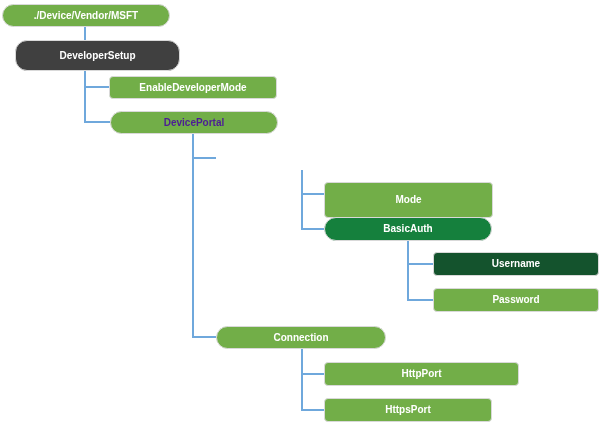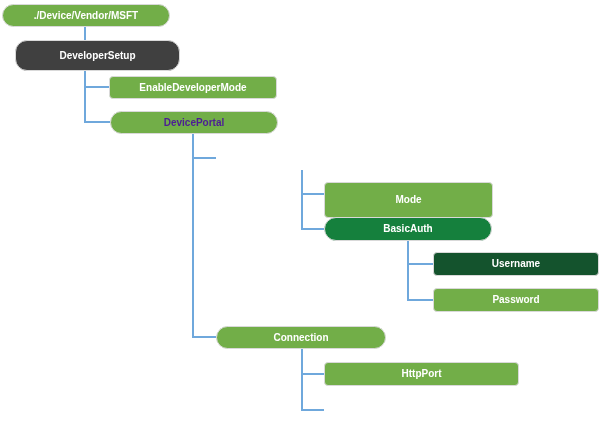--- a/index.html
+++ b/index.html
@@ -63,6 +63,7 @@
     <div class="node rect" style="left: 433px; top: 288px; width: 166px; height: 24px; background: rgb(114, 174, 72); border-color: rgb(217, 217, 217); color: rgb(255, 255, 255);">Password</div>
     <div class="node pill" style="left: 216px; top: 326px; width: 170px; height: 23px; background: rgb(114, 174, 72); border-color: rgb(217, 217, 217); color: rgb(255, 255, 255);">Connection</div>
     <div class="node rect" style="left: 324px; top: 362px; width: 195px; height: 24px; background: rgb(114, 174, 72); border-color: rgb(217, 217, 217); color: rgb(255, 255, 255);">HttpPort</div>
+    <div class="node rect" style="left: 324px; top: 398px; width: 168px; height: 24px; background: rgb(114, 174, 72); border-color: rgb(217, 217, 217); color: rgb(255, 255, 255);">HttpsPort</div>
   </div>
 
 </body></html>

